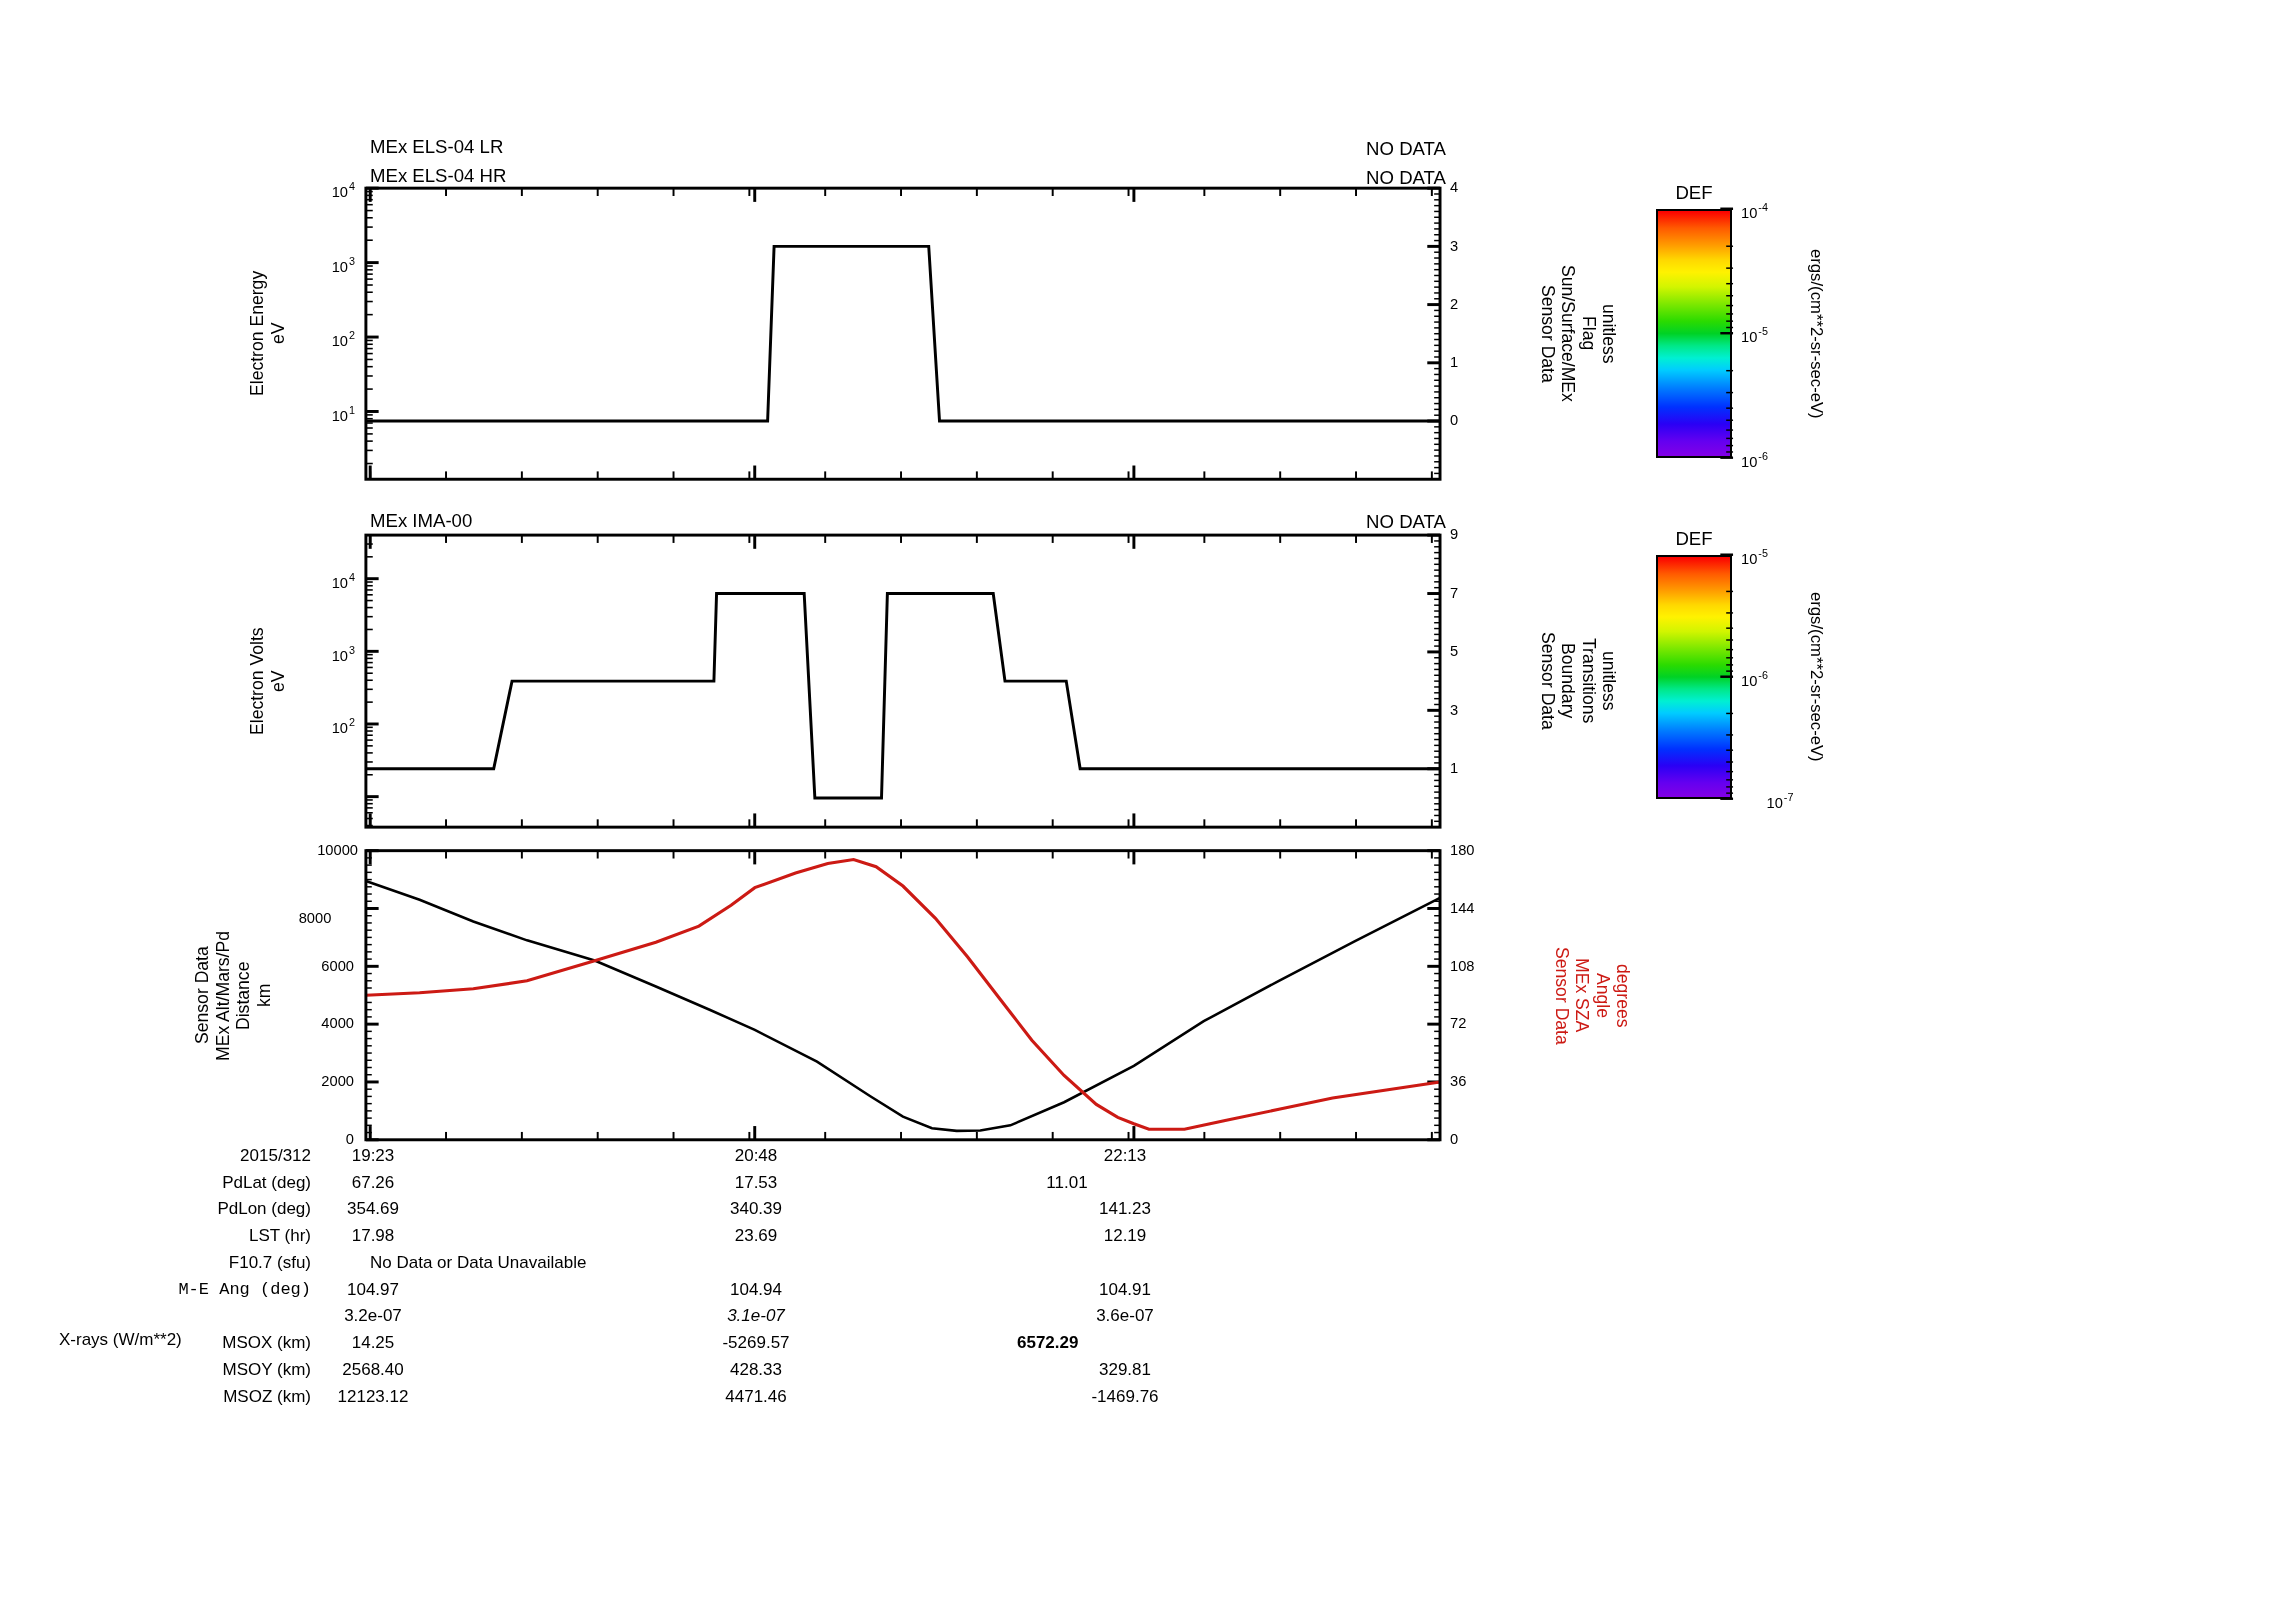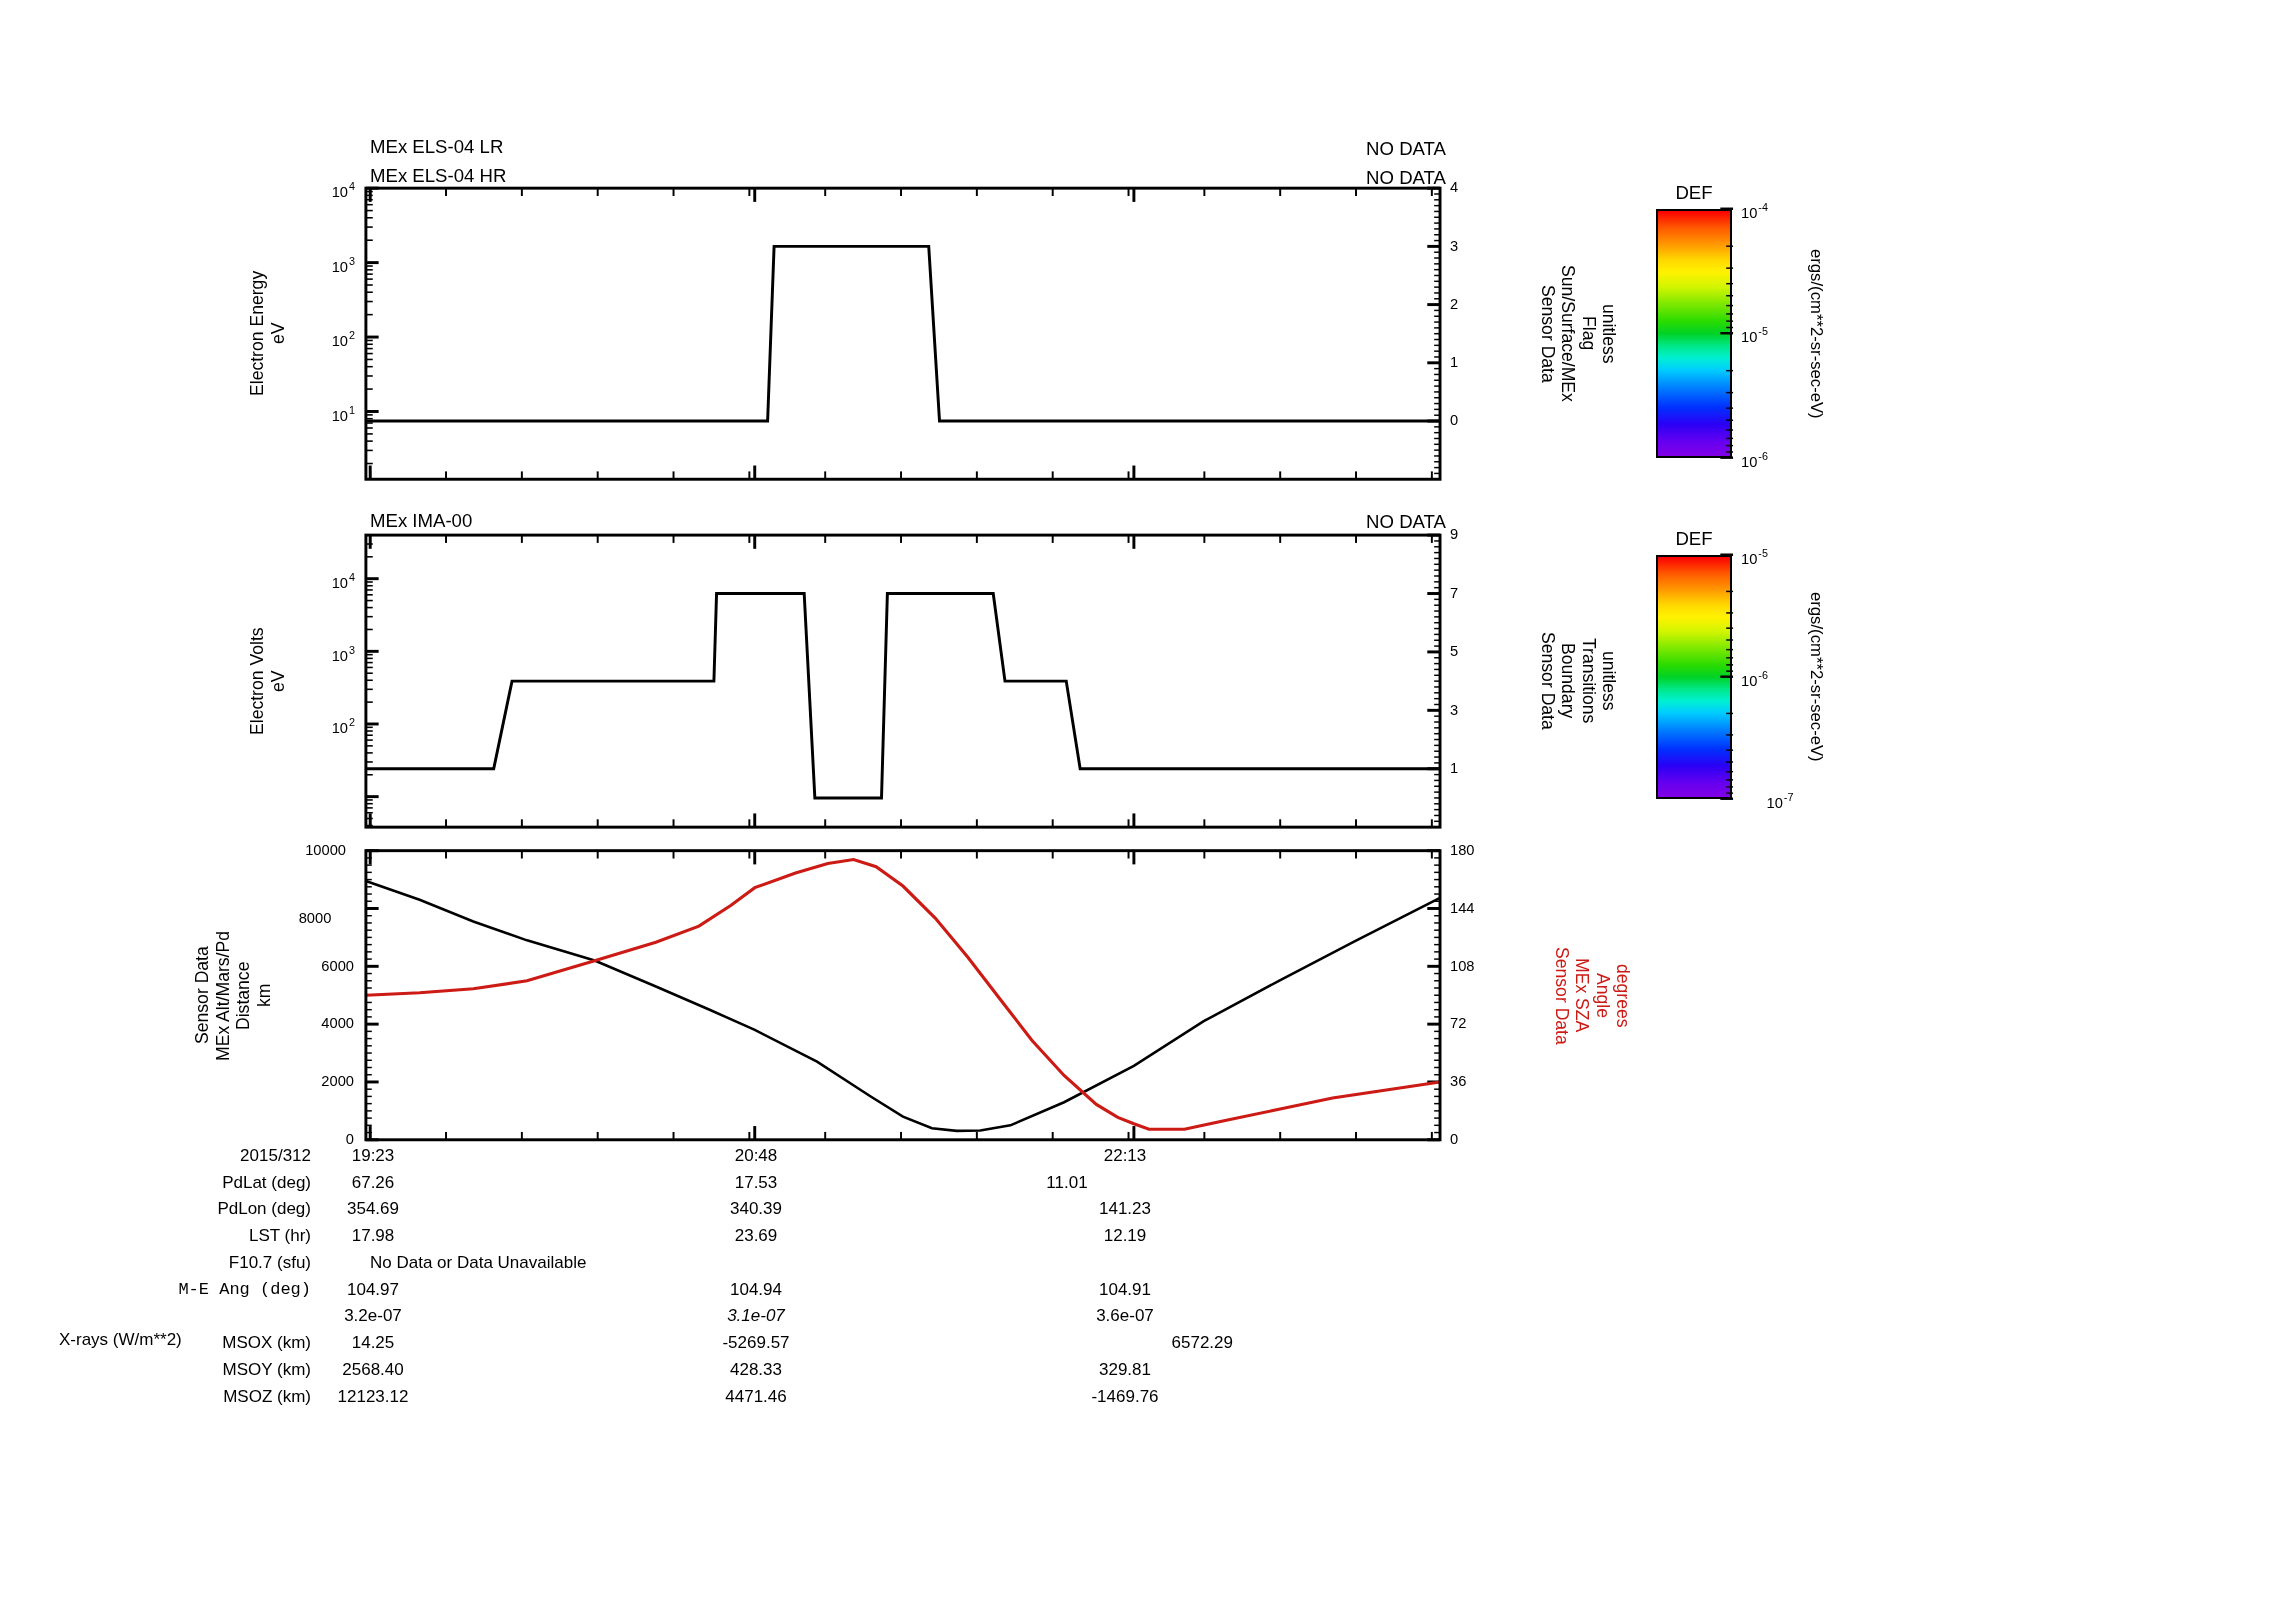--- a/index.html
+++ b/index.html
@@ -98,7 +98,7 @@
       <div class="abs ticklabel" style="left: 1450px; top: 641px; width: 78px; text-align: left;">5</div>
       <div class="abs ticklabel" style="left: 1450px; top: 700px; width: 78px; text-align: left;">3</div>
       <div class="abs ticklabel" style="left: 1450px; top: 758px; width: 78px; text-align: left;">1</div>
-      <div class="abs ticklabel" style="left: 268px; top: 840px; width: 78px; text-align: right;">10000</div>
+      <div class="abs ticklabel" style="left: 280px; top: 840px; width: 78px; text-align: right;">10000</div>
       <div class="abs ticklabel" style="left: 276px; top: 908px; width: 78px; text-align: center;">8000</div>
       <div class="abs ticklabel" style="left: 276px; top: 956px; width: 78px; text-align: right;">6000</div>
       <div class="abs ticklabel" style="left: 276px; top: 1013px; width: 78px; text-align: right;">4000</div>

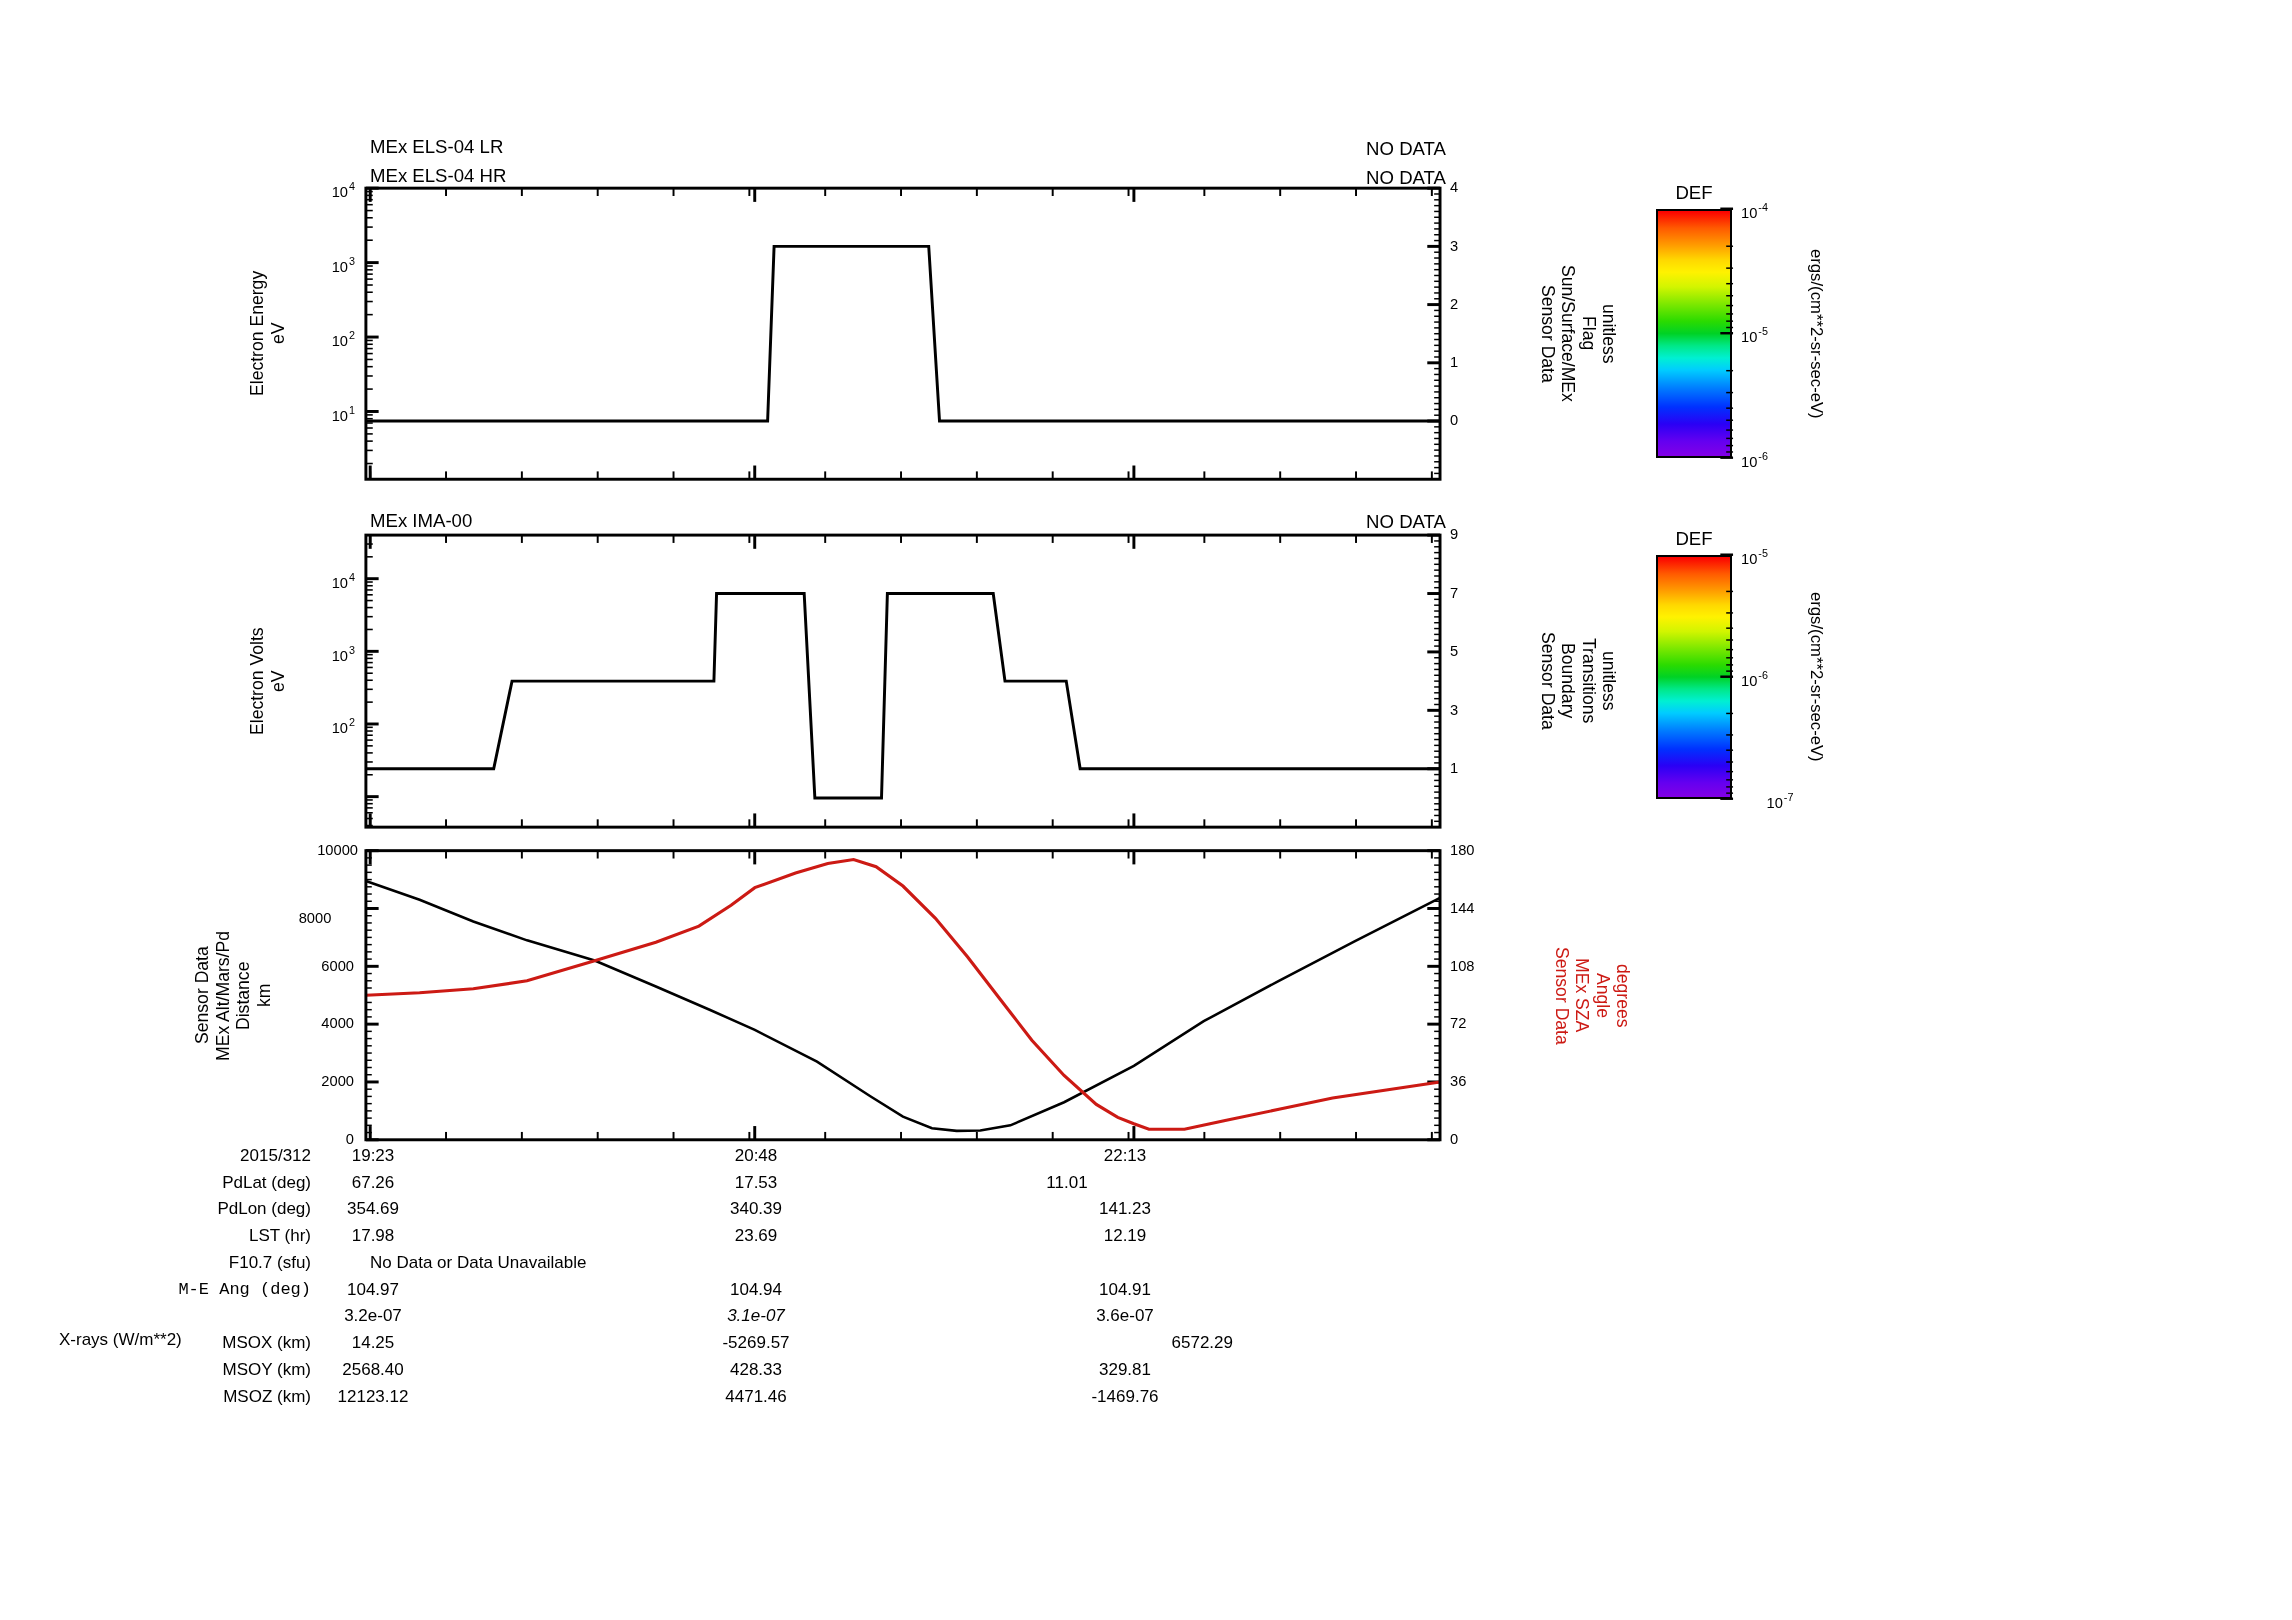--- a/index.html
+++ b/index.html
@@ -147,7 +147,7 @@
       <div class="abs tcell" style="left: 59px; top: 1330px; width: 252px; text-align: right;">MSOX (km)</div>
       <div class="abs tcell" style="left: 265px; top: 1330px; width: 216px; text-align: center;">14.25</div>
       <div class="abs tcell" style="left: 648px; top: 1330px; width: 216px; text-align: center;">-5269.57</div>
-      <div class="abs tcell" style="left: 1017px; top: 1330px; width: 216px; text-align: right;">6572.29</div>
+      <div class="abs tcell" style="left: 1017px; top: 1330px; width: 216px; text-align: left; font-weight: bold;">6572.29</div>
       <div class="abs tcell" style="left: 59px; top: 1357px; width: 252px; text-align: right;">MSOY (km)</div>
       <div class="abs tcell" style="left: 265px; top: 1357px; width: 216px; text-align: center;">2568.40</div>
       <div class="abs tcell" style="left: 648px; top: 1357px; width: 216px; text-align: center;">428.33</div>

